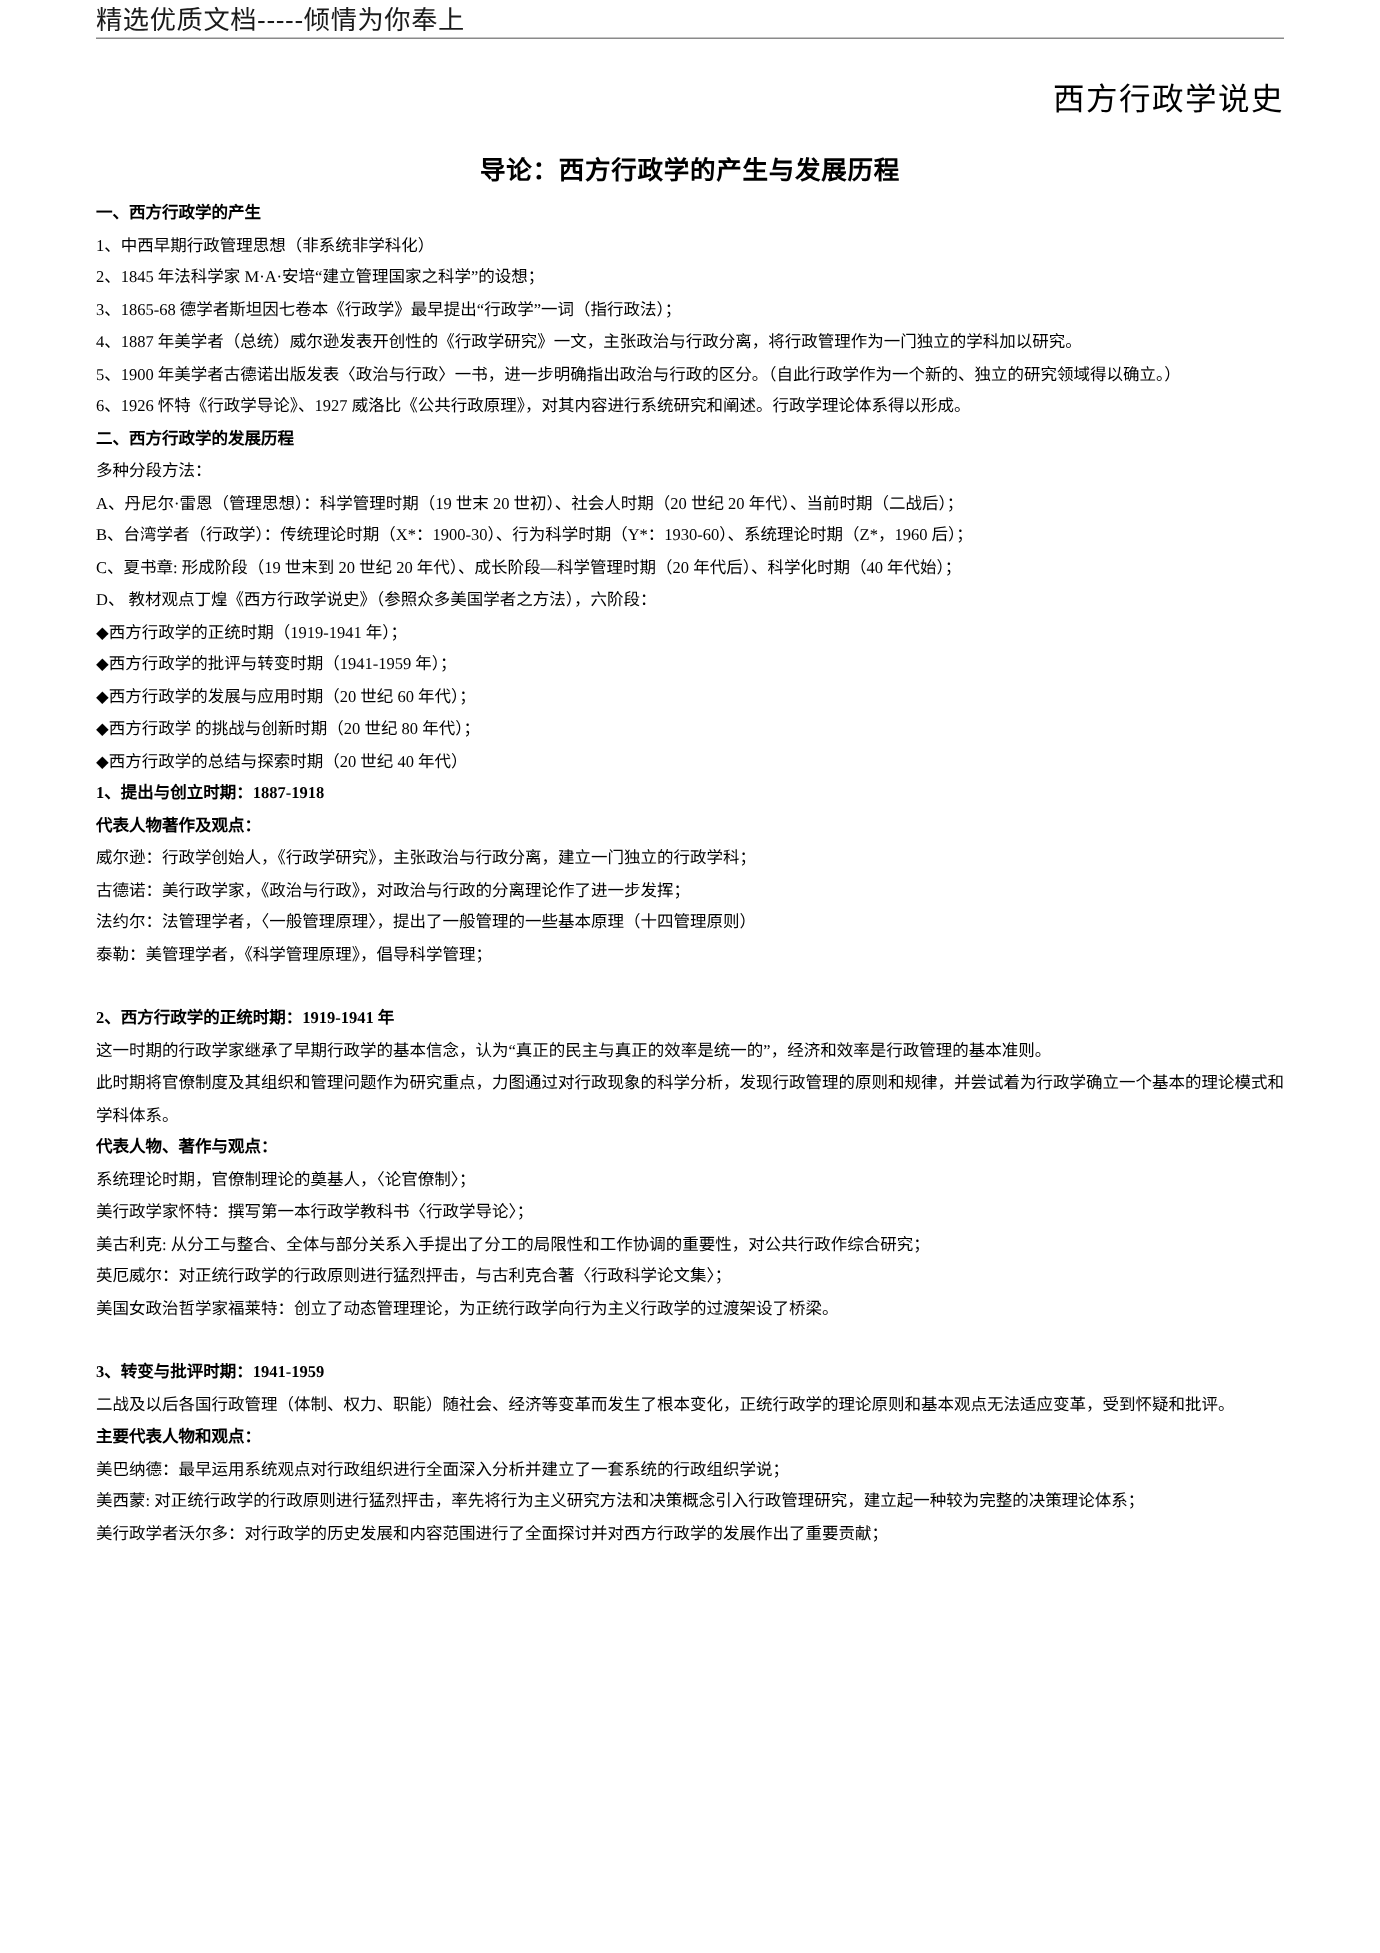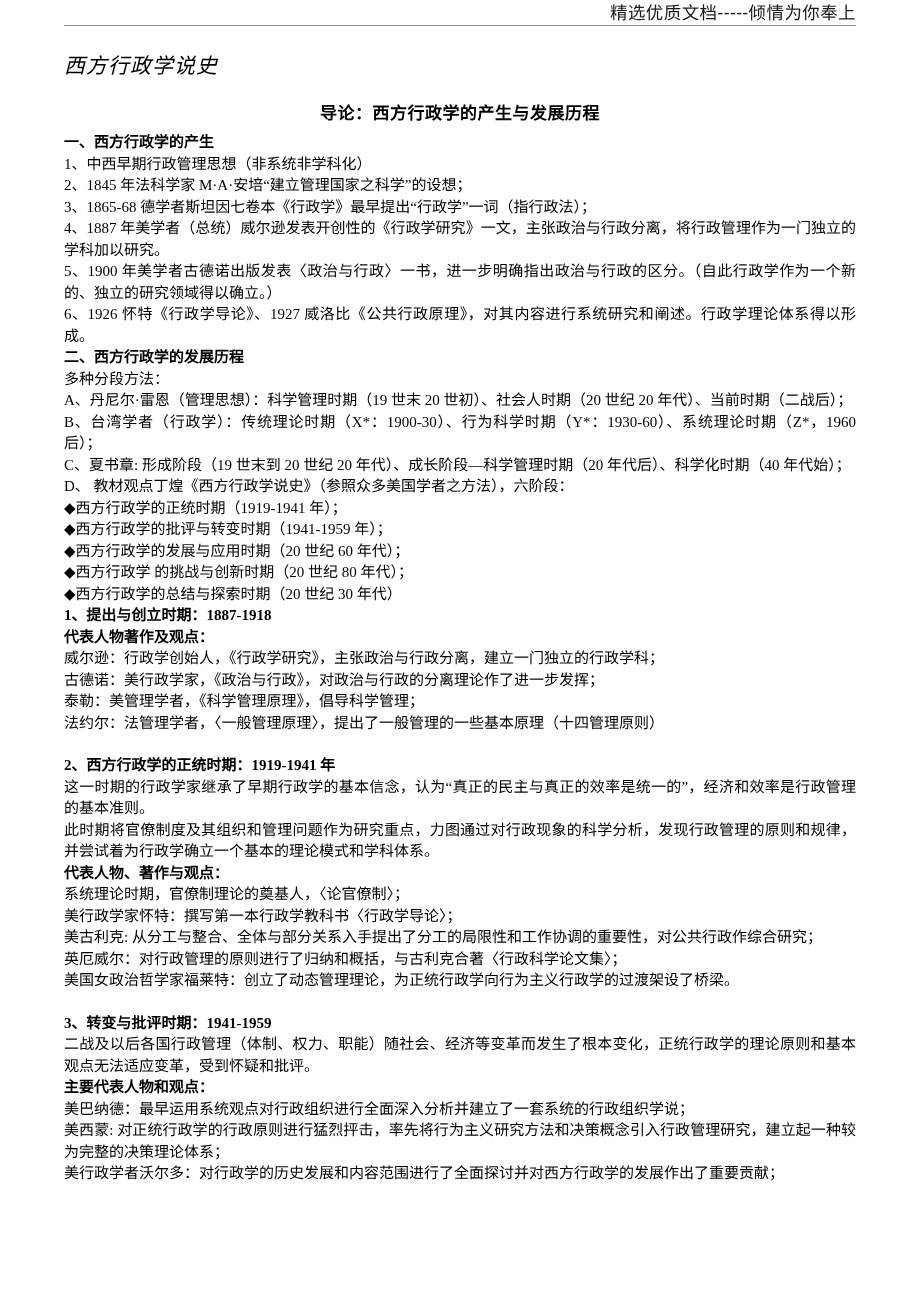--- a/index.html
+++ b/index.html
@@ -28,7 +28,7 @@
   
   .page-header {
     padding-top: 2px;
-    text-align: right;
+    text-align: left;
   }
   .page-header-text {
     font-family: "Liberation Sans", "DejaVu Sans", sans-serif;

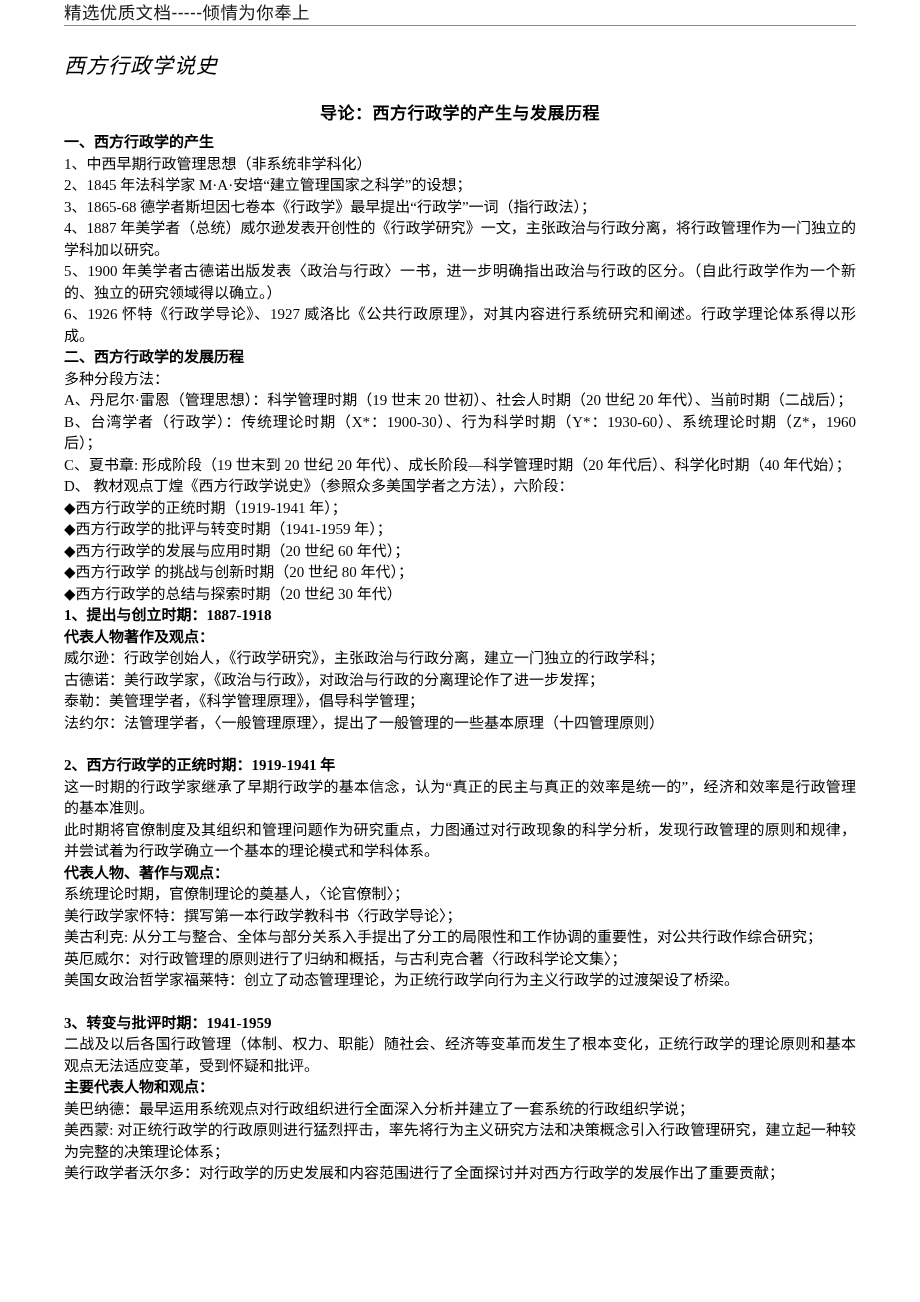--- a/index.html
+++ b/index.html
@@ -48,13 +48,12 @@
 
   
   .doc-title {
-    text-align: left;
+    text-align: right;
     font-size: 21px;
     font-weight: 400;
     letter-spacing: 1px;
     margin: 26px 0 15px 0;
     line-height: 28px;
-    font-style: italic;
   }
   .doc-subtitle {
     text-align: center;

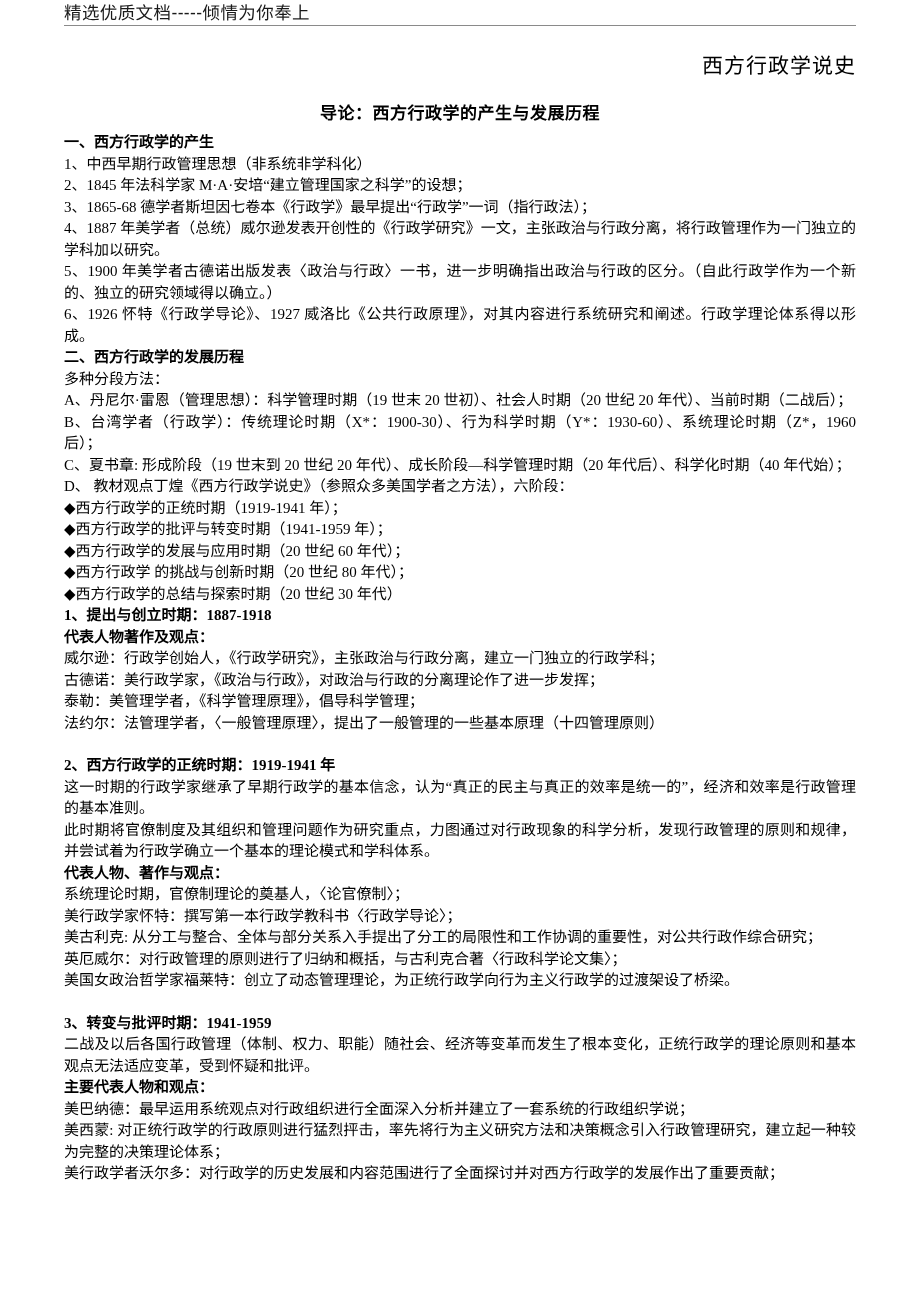--- a/index.html
+++ b/index.html
@@ -74,7 +74,7 @@
   .ln {
     margin: 0;
     padding: 0;
-    font-size: 15px;
+    font-size: 11px;
     line-height: 21.5px;
     text-align: justify;
     text-justify: inter-ideograph;

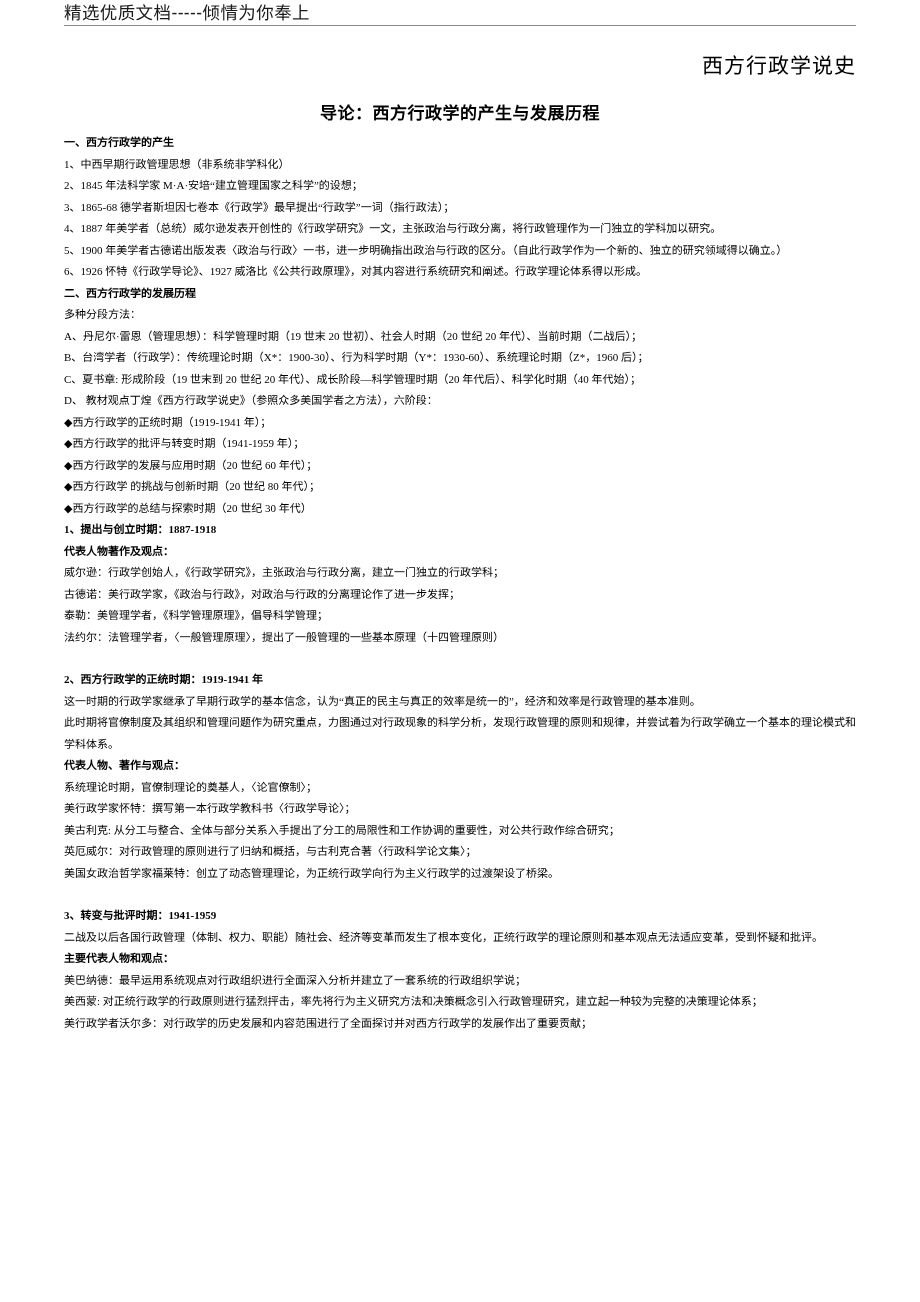--- a/index.html
+++ b/index.html
@@ -139,7 +139,7 @@
       <p class="ln">◆西方行政学的批评与转变时期（1941-1959 年）；</p>
       <p class="ln">◆西方行政学的发展与应用时期（20 世纪 60 年代）；</p>
       <p class="ln">◆西方行政学 的挑战与创新时期（20 世纪 80 年代）；</p>
-      <p class="ln">◆西方行政学的总结与探索时期（20 世纪 30 年代）</p>
+      <p class="ln">◆西方行政学的总结与探索时期（20 世纪 40 年代）</p>
       <p class="ln b">1、提出与创立时期：1887-1918</p>
       <p class="ln b">代表人物著作及观点：</p>
       <p class="ln">威尔逊：行政学创始人，《行政学研究》，主张政治与行政分离，建立一门独立的行政学科；</p>

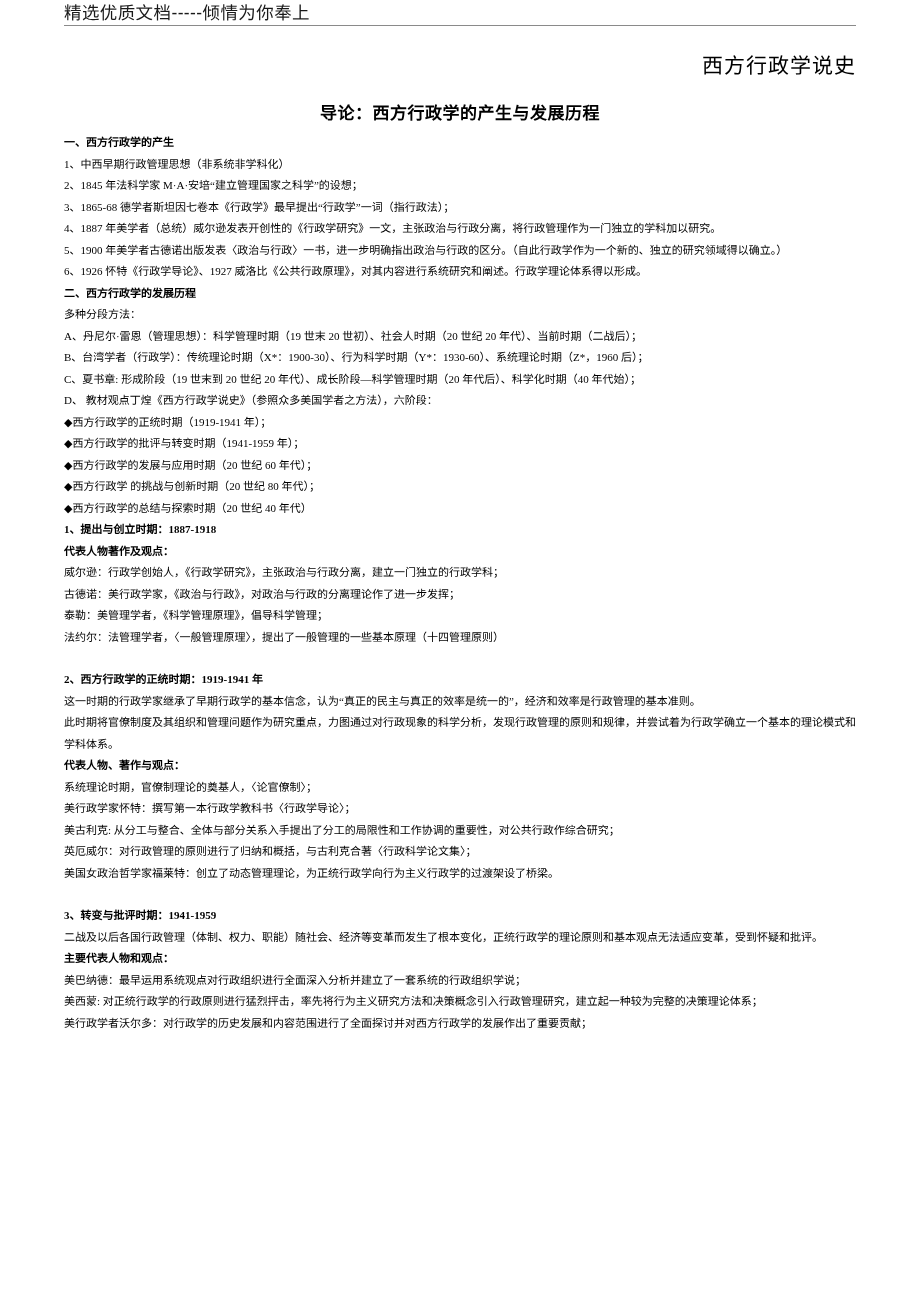--- a/index.html
+++ b/index.html
@@ -144,8 +144,8 @@
       <p class="ln b">代表人物著作及观点：</p>
       <p class="ln">威尔逊：行政学创始人，《行政学研究》，主张政治与行政分离，建立一门独立的行政学科；</p>
       <p class="ln">古德诺：美行政学家，《政治与行政》，对政治与行政的分离理论作了进一步发挥；</p>
+      <p class="ln">法约尔：法管理学者，〈一般管理原理〉，提出了一般管理的一些基本原理（十四管理原则）</p>
       <p class="ln">泰勒：美管理学者，《科学管理原理》，倡导科学管理；</p>
-      <p class="ln">法约尔：法管理学者，〈一般管理原理〉，提出了一般管理的一些基本原理（十四管理原则）</p>
       <p class="ln spacer"></p>
       <p class="ln b">2、西方行政学的正统时期：1919-1941 年</p>
       <p class="ln">这一时期的行政学家继承了早期行政学的基本信念，认为“真正的民主与真正的效率是统一的”，经济和效率是行政管理的基本准则。</p>

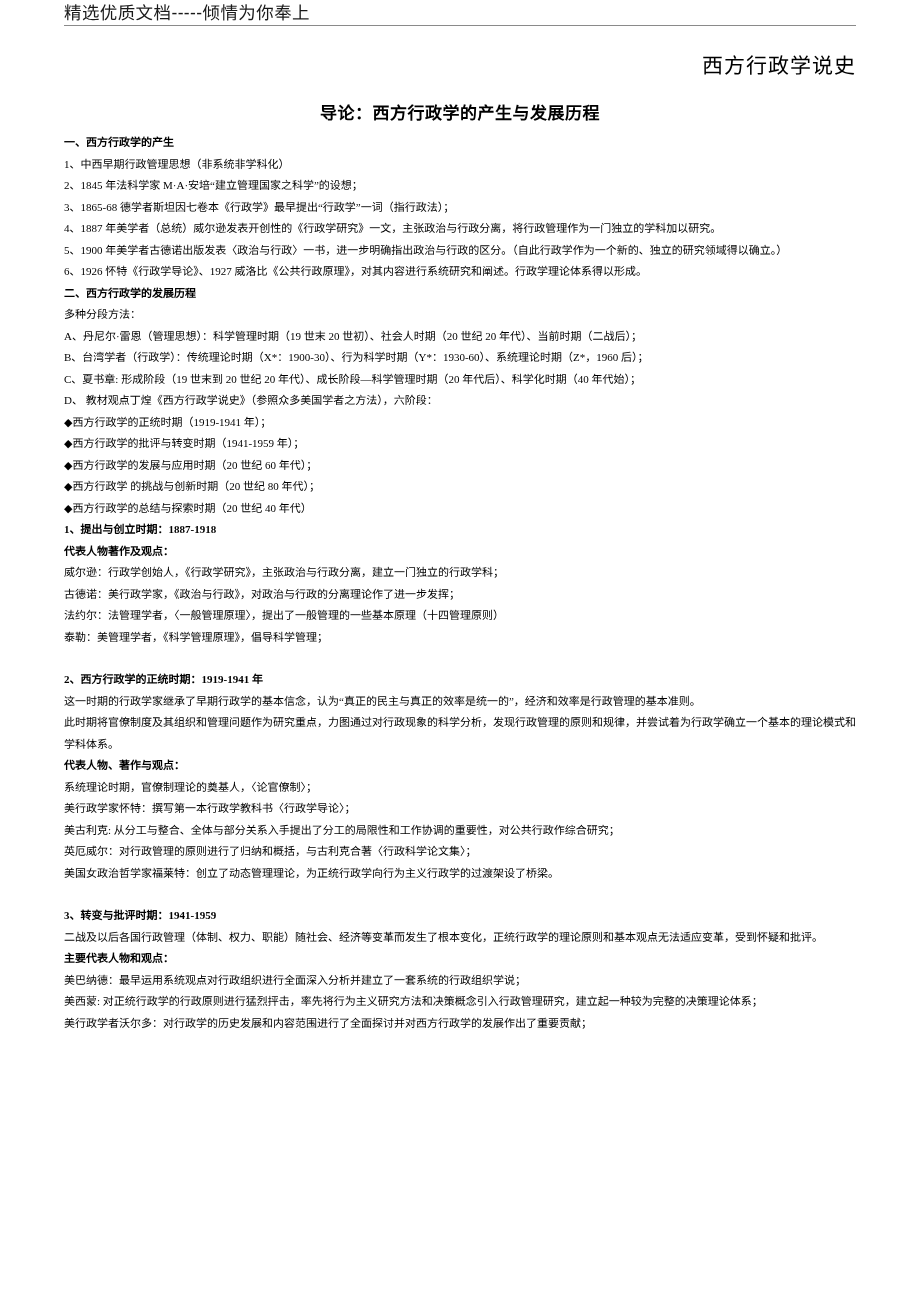--- a/index.html
+++ b/index.html
@@ -154,7 +154,7 @@
       <p class="ln">系统理论时期，官僚制理论的奠基人，〈论官僚制〉；</p>
       <p class="ln">美行政学家怀特：撰写第一本行政学教科书〈行政学导论〉；</p>
       <p class="ln">美古利克: 从分工与整合、全体与部分关系入手提出了分工的局限性和工作协调的重要性，对公共行政作综合研究；</p>
-      <p class="ln">英厄威尔：对行政管理的原则进行了归纳和概括，与古利克合著〈行政科学论文集〉；</p>
+      <p class="ln">英厄威尔：对正统行政学的行政原则进行猛烈抨击，与古利克合著〈行政科学论文集〉；</p>
       <p class="ln">美国女政治哲学家福莱特：创立了动态管理理论，为正统行政学向行为主义行政学的过渡架设了桥梁。</p>
       <p class="ln spacer"></p>
       <p class="ln b">3、转变与批评时期：1941-1959</p>

